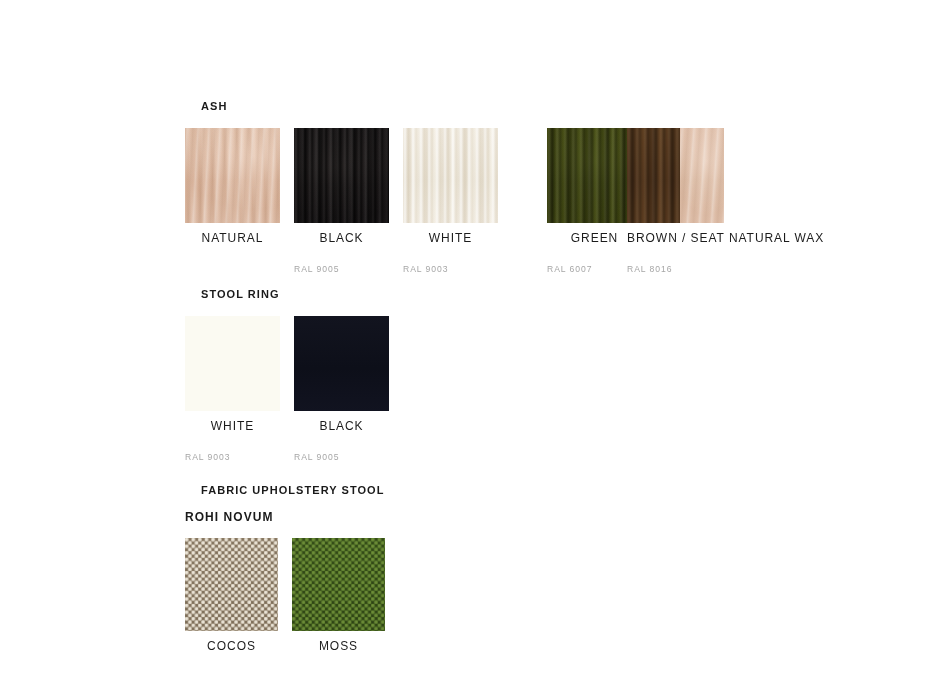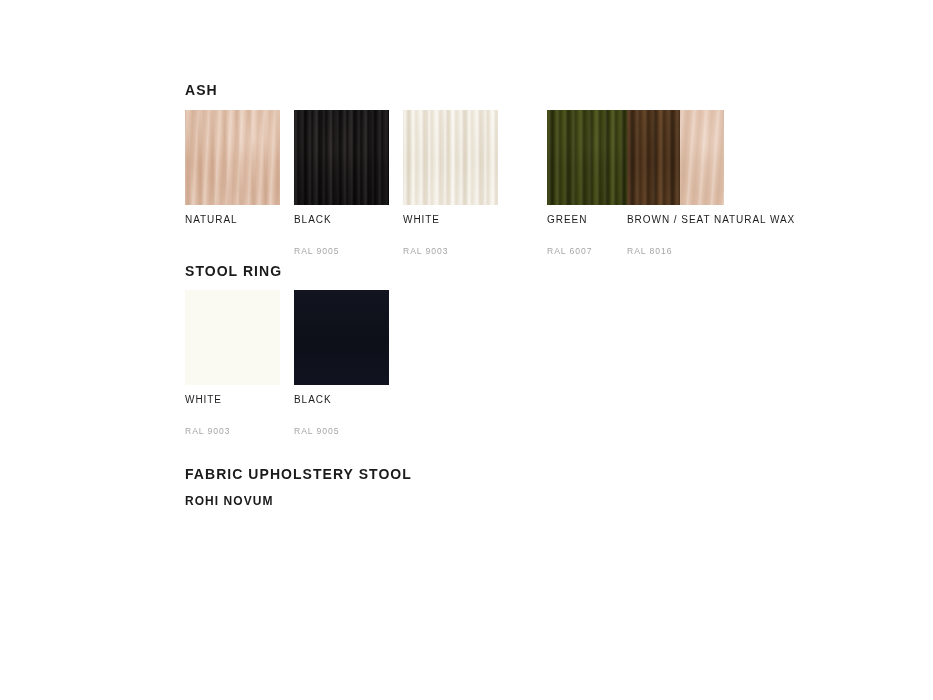--- a/index.html
+++ b/index.html
@@ -35,13 +35,13 @@
   #section-fabric   { top: 469px; }
 
   .section-title {
-    font-size: 14px;
+    font-size: 11px;
     font-weight: bold;
     letter-spacing: 1.05px;
     color: #1a1a1a;
     text-transform: uppercase;
     line-height: 11px;
-    margin: 0;
+    margin: 16px;
     white-space: nowrap;
   }
   .section-subtitle {

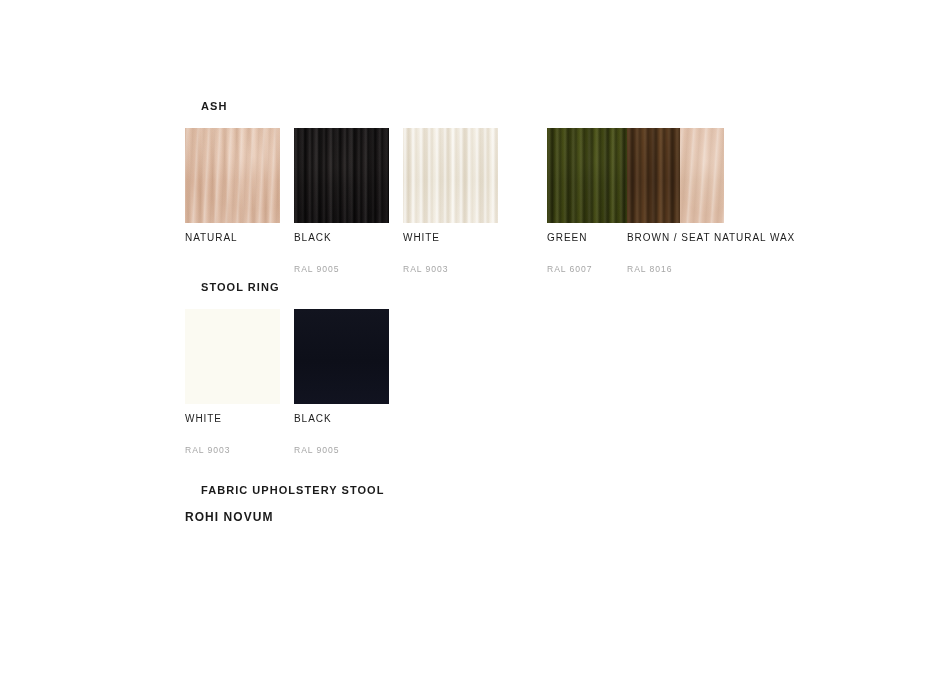--- a/index.html
+++ b/index.html
@@ -77,13 +77,14 @@
   .swatch-chip.wide { width: 97px; }
 
   .swatch-label {
-    font-size: 10px;
+    font-size: 12px;
     letter-spacing: 0.95px;
     color: #1c1c1c;
     text-transform: uppercase;
     line-height: 12px;
     white-space: nowrap;
     margin-top: 9px;
+    text-align: center;
   }
   .swatch-code {
     font-size: 8.6px;

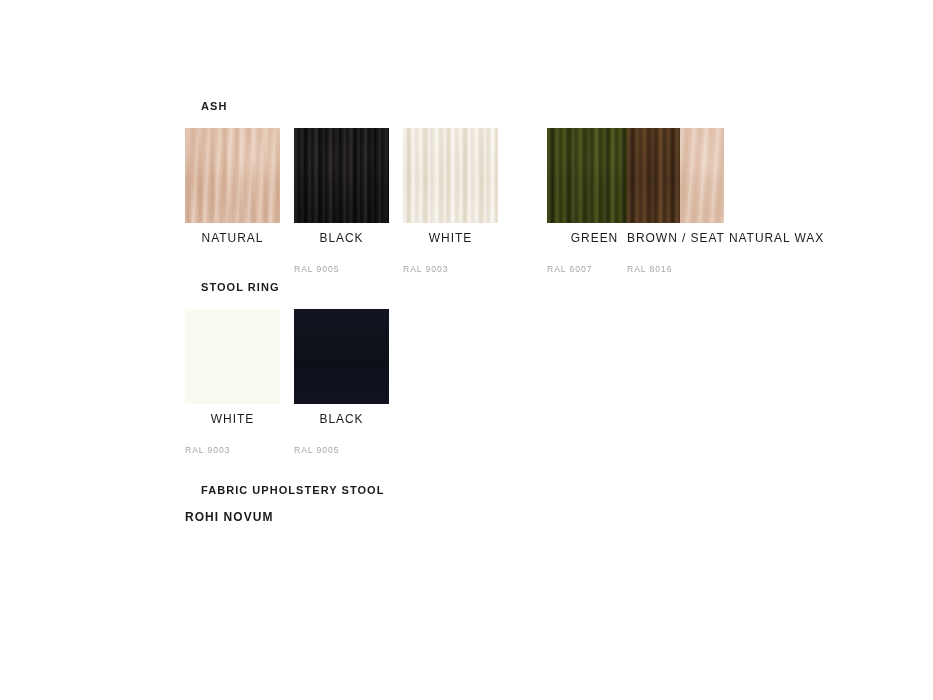--- a/index.html
+++ b/index.html
@@ -31,7 +31,7 @@
     left: 185px;
   }
   #section-ash      { top: 85px;  }
-  #section-ring     { top: 266px; }
+  #section-ring     { top: 273px; }
   #section-fabric   { top: 469px; }
 
   .section-title {

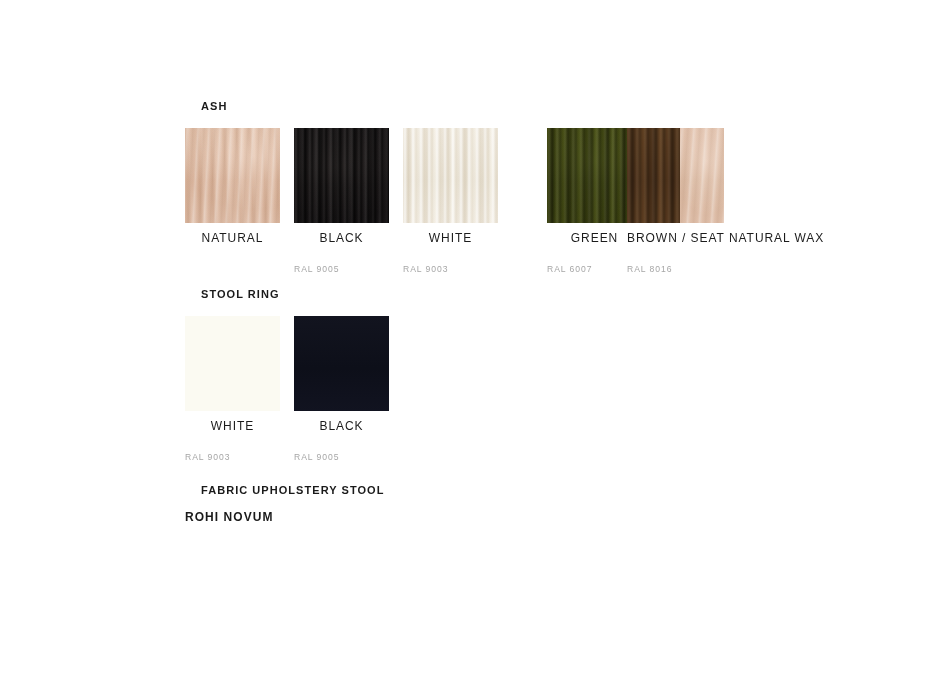--- a/index.html
+++ b/index.html
@@ -342,6 +342,21 @@
 
     <div class="section-subtitle" style="margin-top:16px;">ROHI NOVUM</div>
 
+    <div class="swatch-row" style="height:120px; margin-top:15px;">
+
+      <div class="swatch-item" style="left:0px; width:93px;">
+        <div class="swatch-chip tex-fabric tex-fabric-cocos"></div>
+        <div class="swatch-label">COCOS</div>
+        <div class="swatch-code"></div>
+      </div>
+
+      <div class="swatch-item" style="left:107px; width:93px;">
+        <div class="swatch-chip tex-fabric tex-fabric-moss"></div>
+        <div class="swatch-label">MOSS</div>
+        <div class="swatch-code"></div>
+      </div>
+
+    </div>
   </div>
 
 </div>

